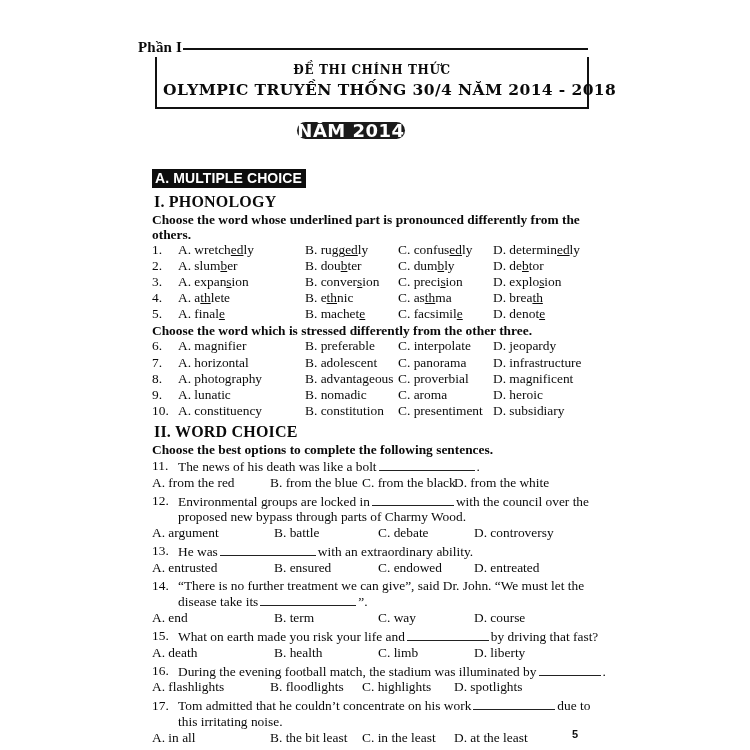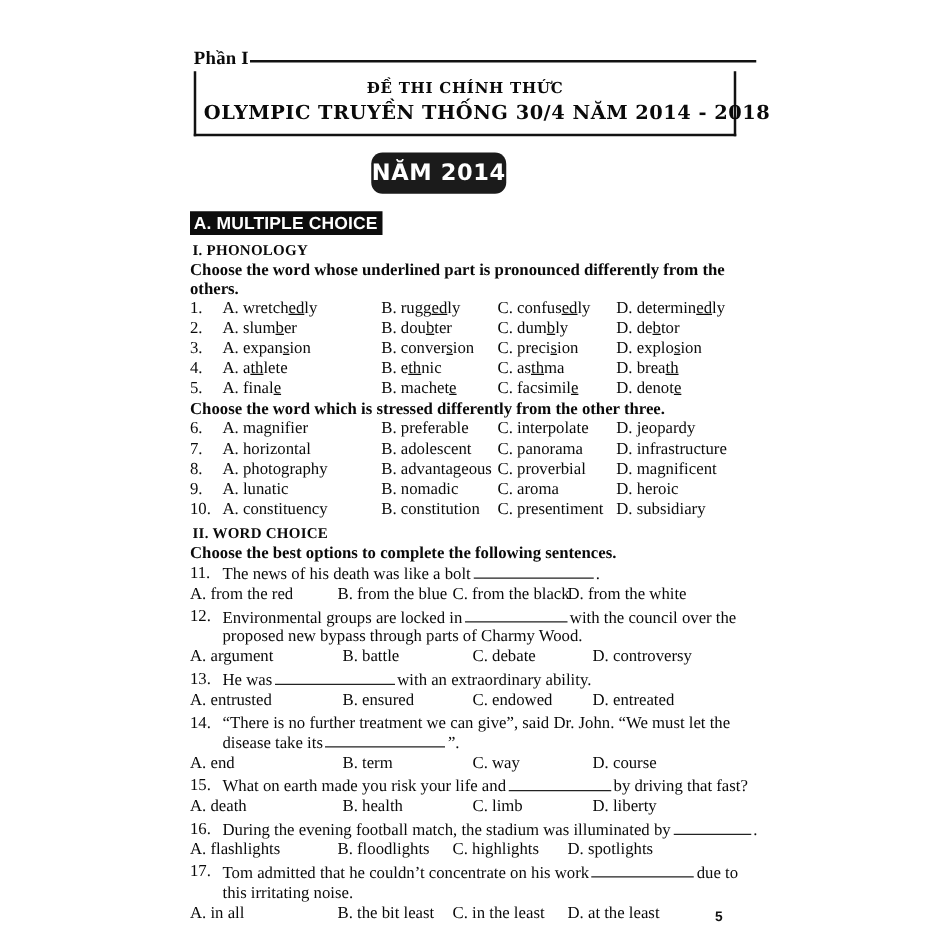--- a/index.html
+++ b/index.html
@@ -27,7 +27,7 @@
   
   .phan-row {
     position: absolute;
-    left: 155px;
+    left: 138px;
     top: 36px;
     width: 450px;
     height: 22px;

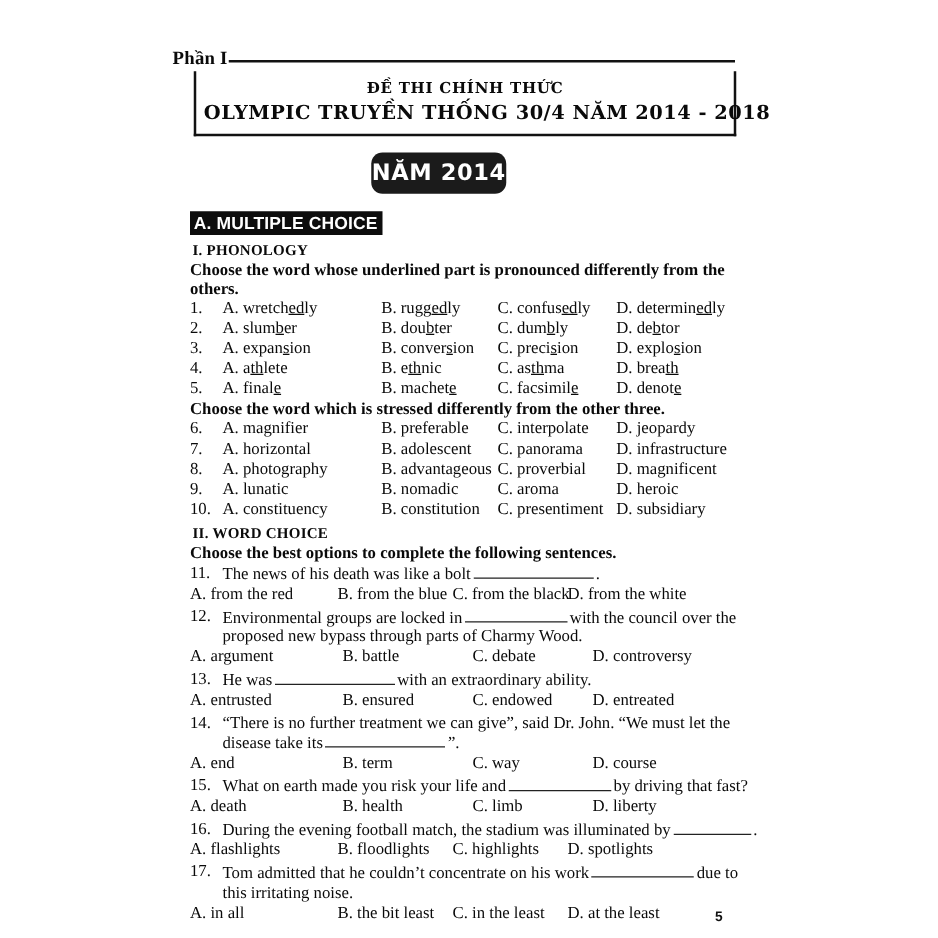--- a/index.html
+++ b/index.html
@@ -84,7 +84,7 @@
     left: 297px;
     top: 122px;
     width: 108px;
-    height: 33px;
+    height: 17px;
     background: #1b1b1b;
     border-radius: 9px;
     display: flex;

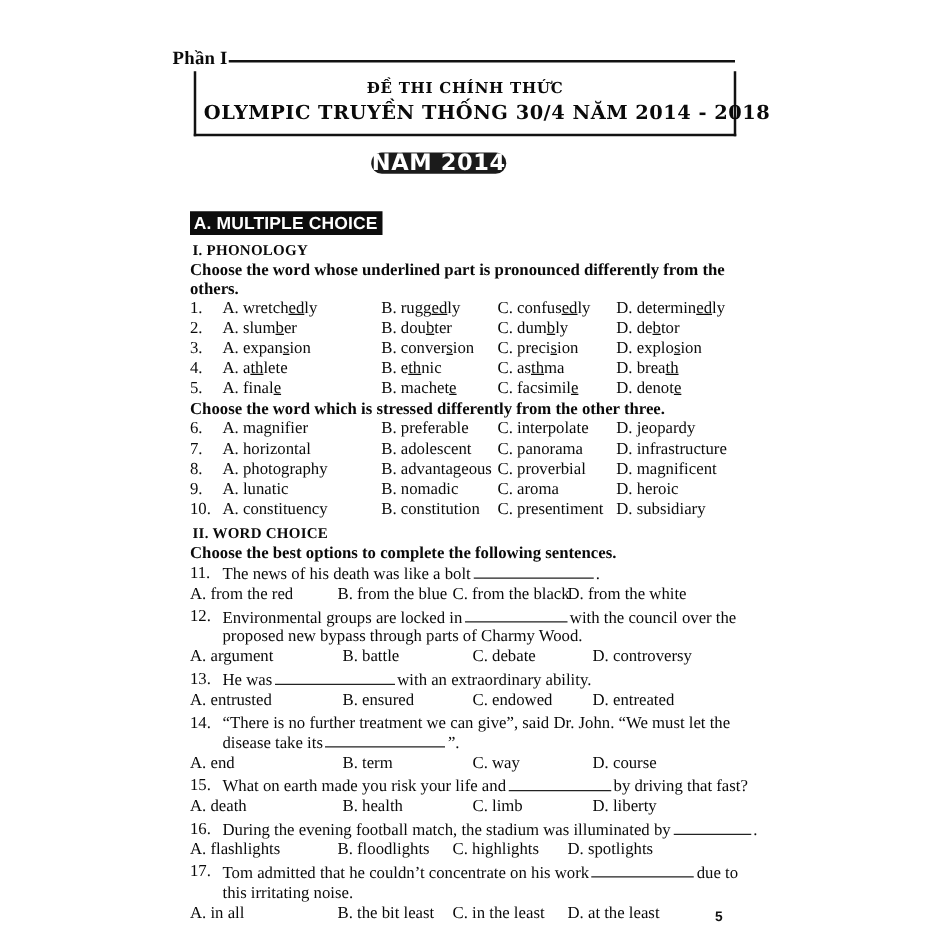--- a/index.html
+++ b/index.html
@@ -126,7 +126,7 @@
 
   .roman-head {
     font-weight: bold;
-    font-size: 12px;
+    font-size: 16px;
     margin: 4px 0 2px 2px;
     letter-spacing: 0.2px;
   }

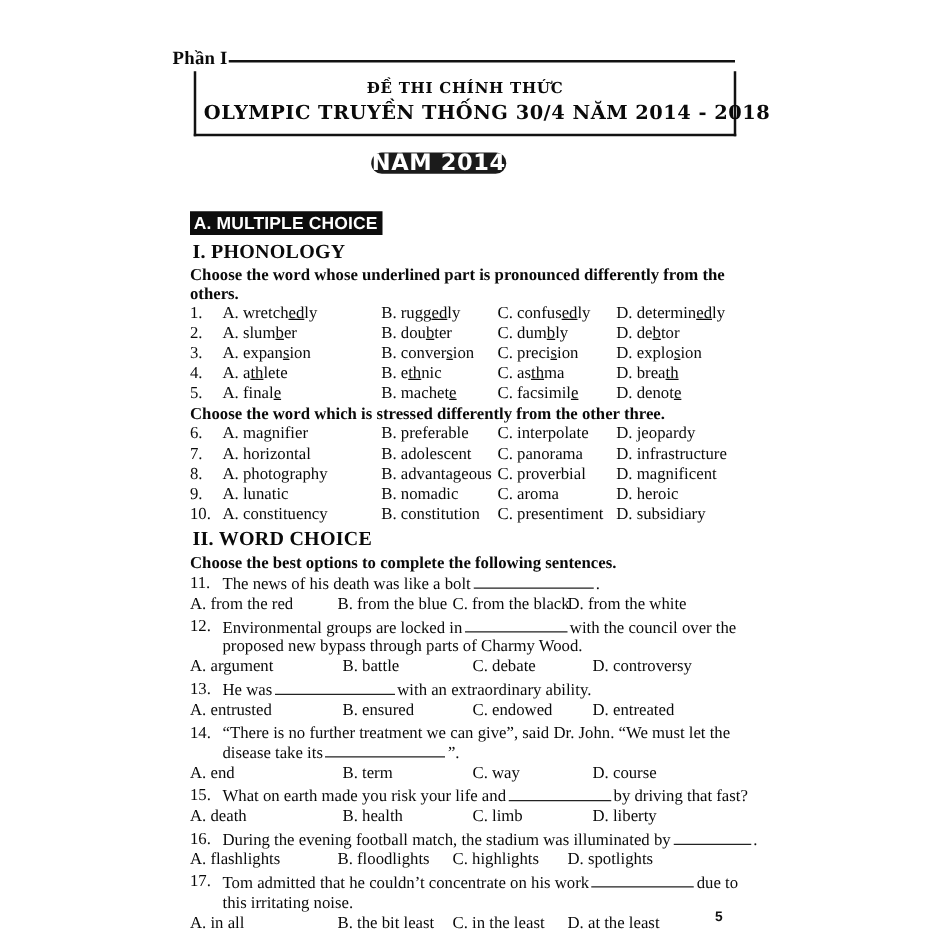--- a/index.html
+++ b/index.html
@@ -158,7 +158,7 @@
   .q-block { margin-top: 1px; }
   .q-stem {
     display: flex;
-    align-items: flex-start;
+    align-items: center;
     white-space: nowrap;
     line-height: 1.17;
   }

